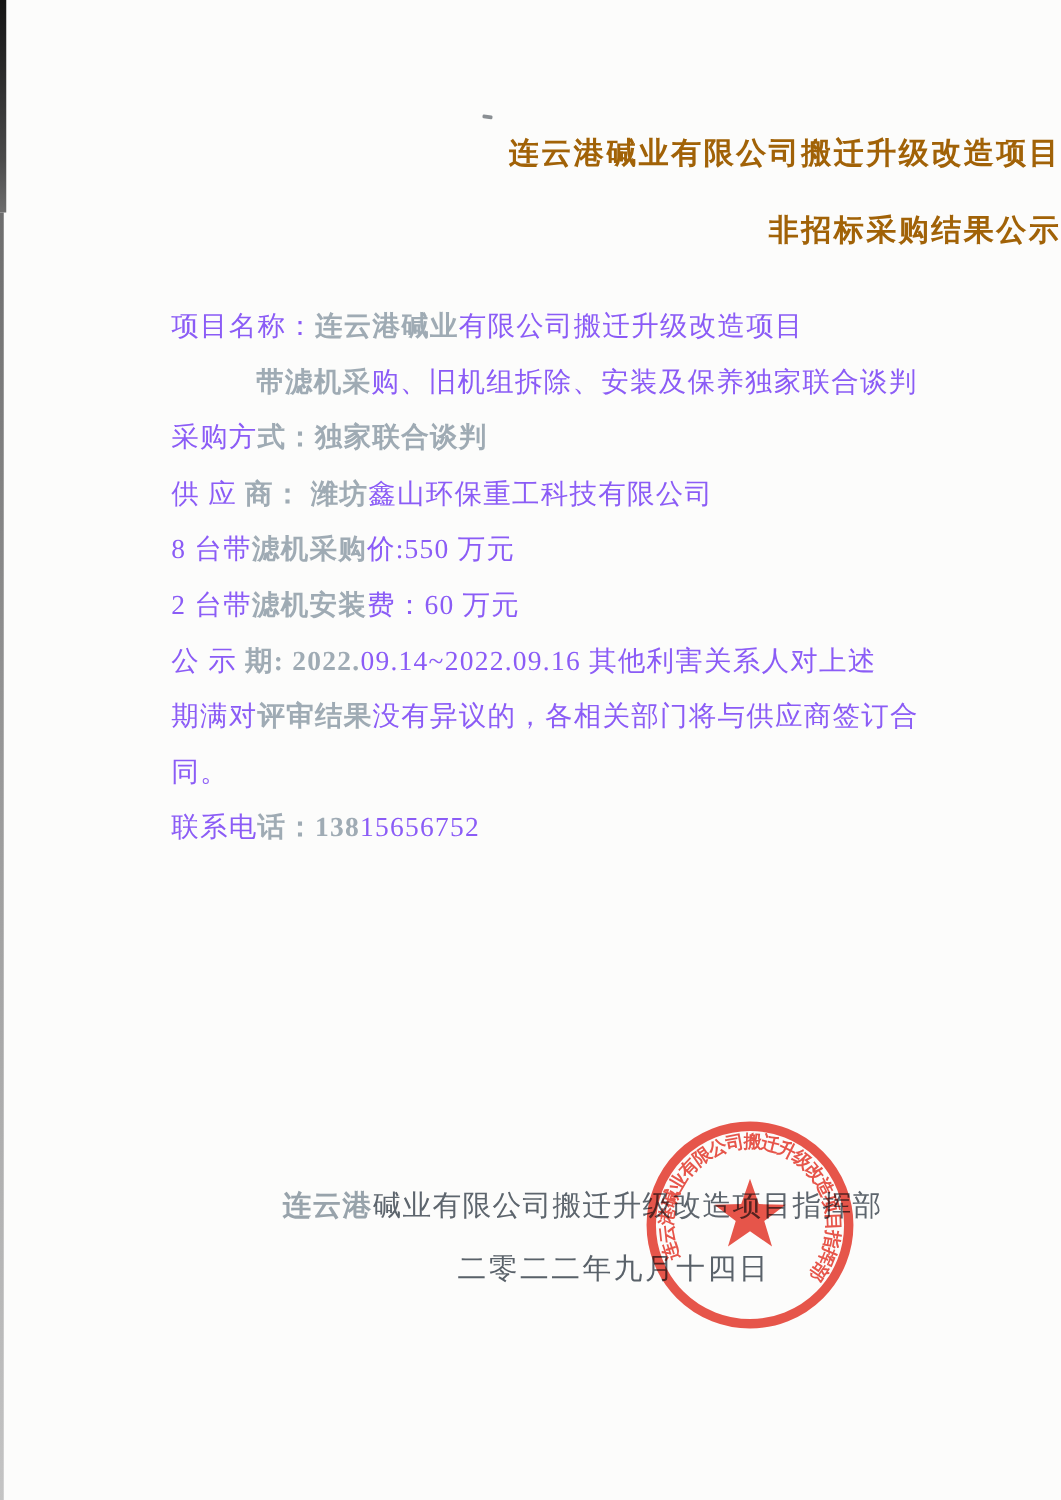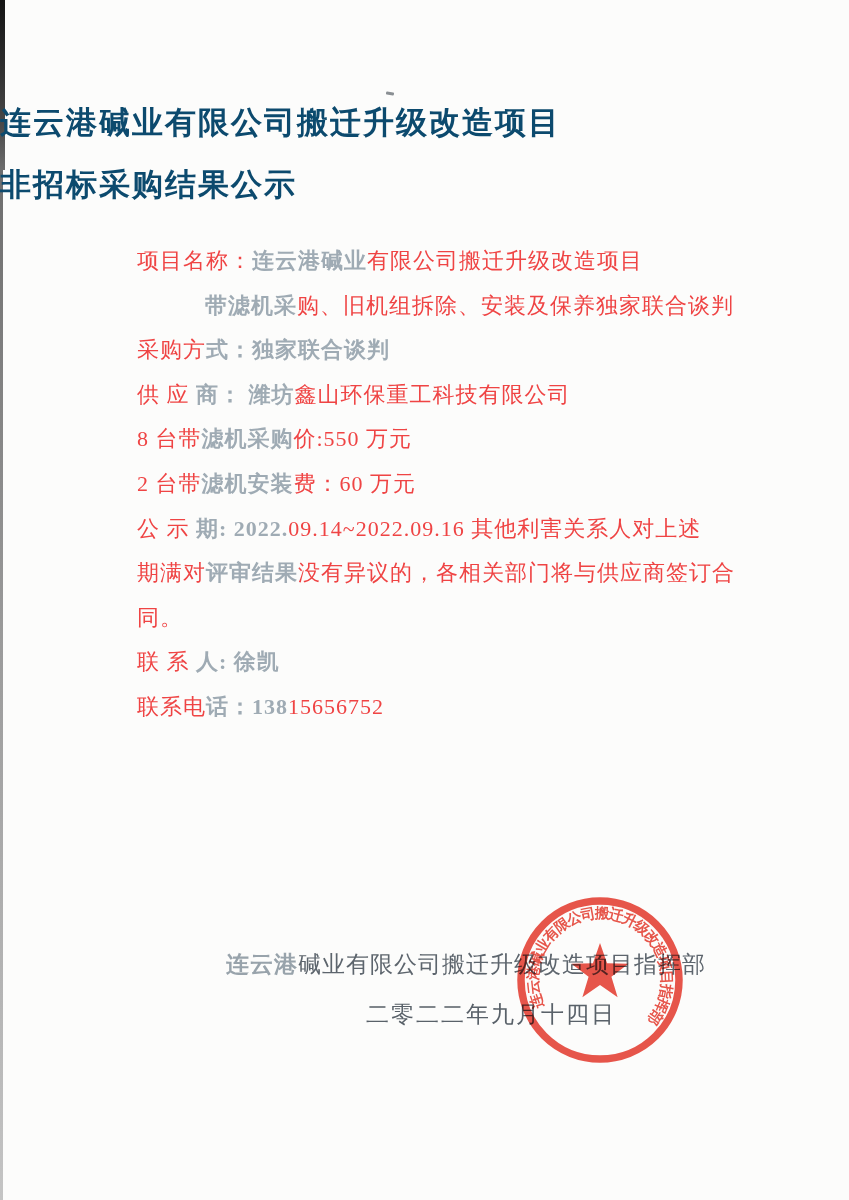--- a/index.html
+++ b/index.html
@@ -28,8 +28,8 @@
   
   .title-block {
     position:absolute; left:0; top:92px; width:849px;
-    text-align:left; color:#0c4a6e; font-weight:700;
-    font-size:31px; line-height:62px; letter-spacing:2px;
+    text-align:right; color:#a16207; font-weight:700;
+    font-size:24px; line-height:62px; letter-spacing:2px;
   }
   
   .body-text {

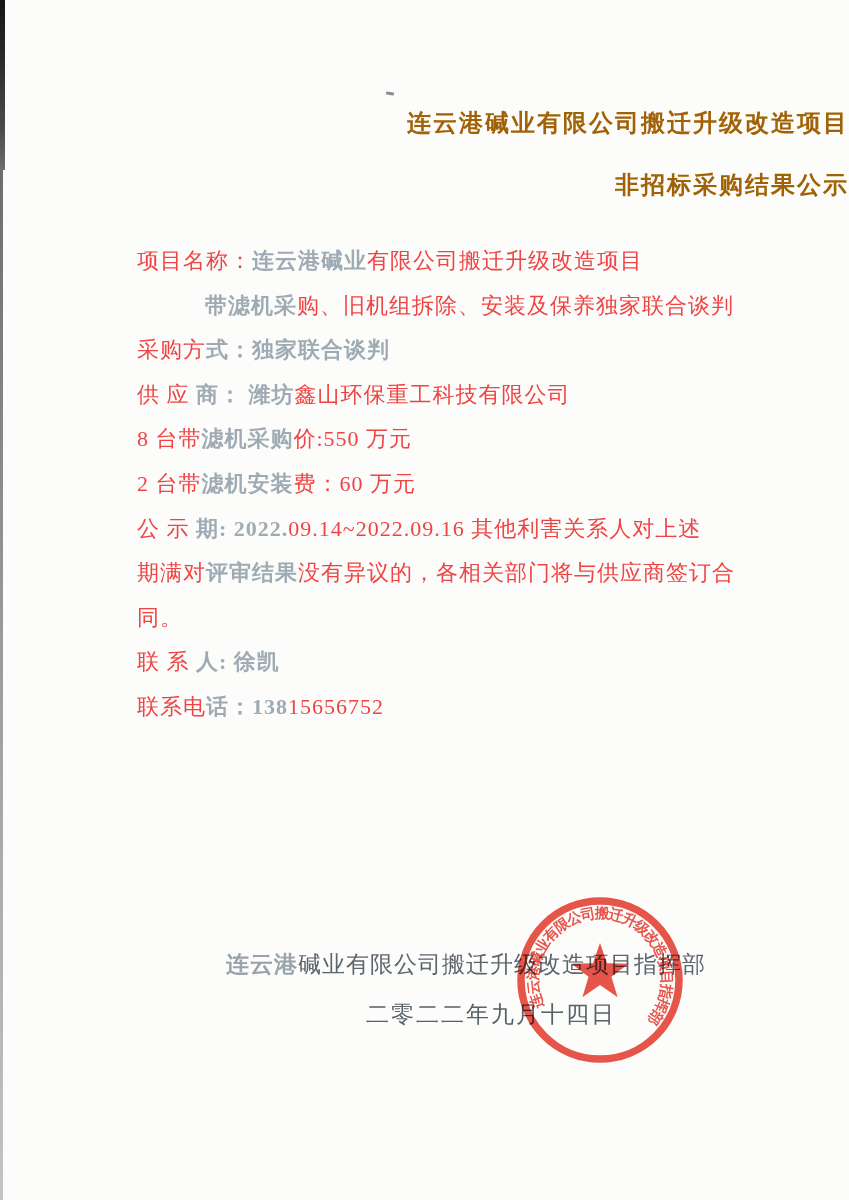--- a/index.html
+++ b/index.html
@@ -38,7 +38,7 @@
   }
   .body-line { height:44.6px; line-height:44.6px; white-space:nowrap; }
   .body-line.indented { padding-left:68px; }
-  .tone-dark  { color:#ef4444; }
+  .tone-dark  { color:#8b5cf6; }
   .tone-faint { color:#9fabb4;font-weight:bold; }
   
   .signature-org {

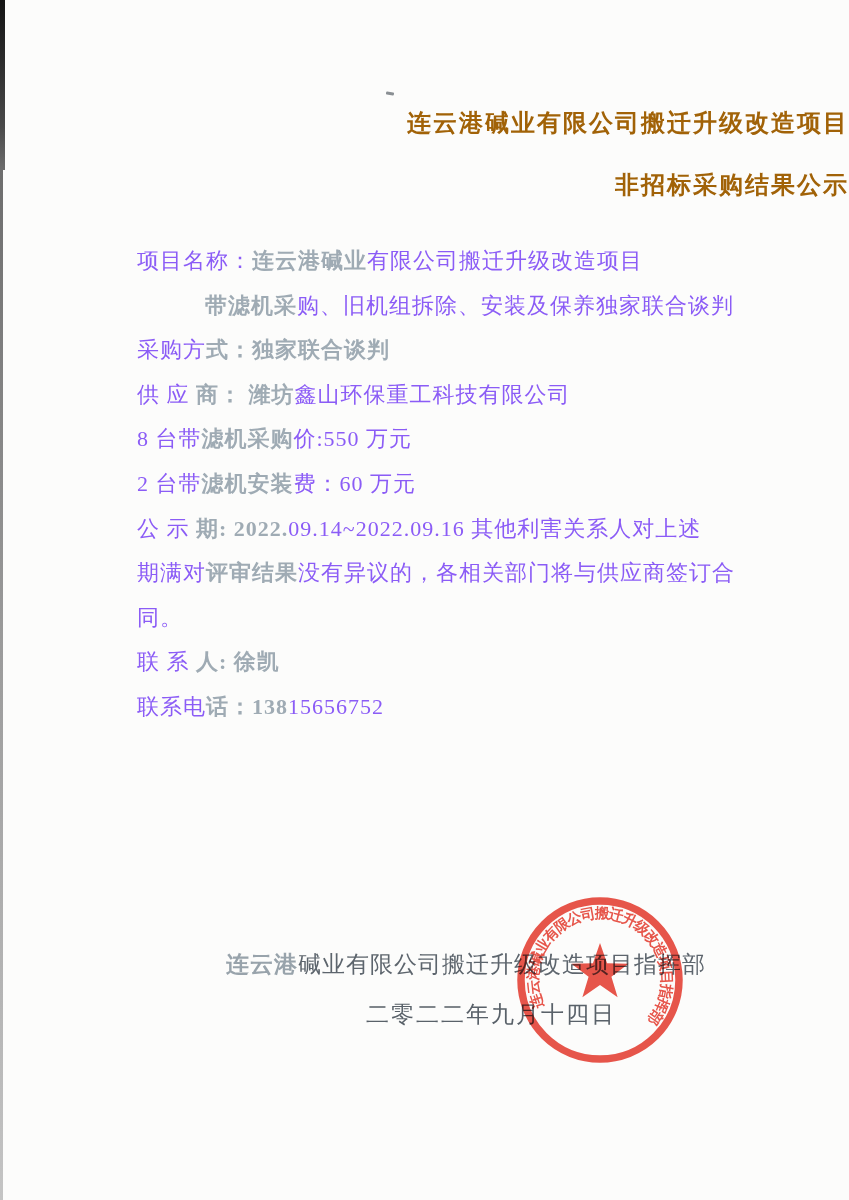--- a/index.html
+++ b/index.html
@@ -82,7 +82,6 @@
       <div class="body-line"><span class="tone-dark">公 示 </span><span class="tone-faint">期: 2022.</span><span class="tone-dark">09.14~2022.09.16 其他利害关系人对上述</span></div>
       <div class="body-line"><span class="tone-dark">期满对</span><span class="tone-faint">评审结果</span><span class="tone-dark">没有异议的，各相关部门将与供应商签订合</span></div>
       <div class="body-line"><span class="tone-dark">同。</span></div>
-      <div class="body-line"><span class="tone-dark">联 系 </span><span class="tone-faint">人: 徐凯</span></div>
       <div class="body-line"><span class="tone-dark">联系电</span><span class="tone-faint">话：138</span><span class="tone-dark">15656752</span></div>
     </div>
 

